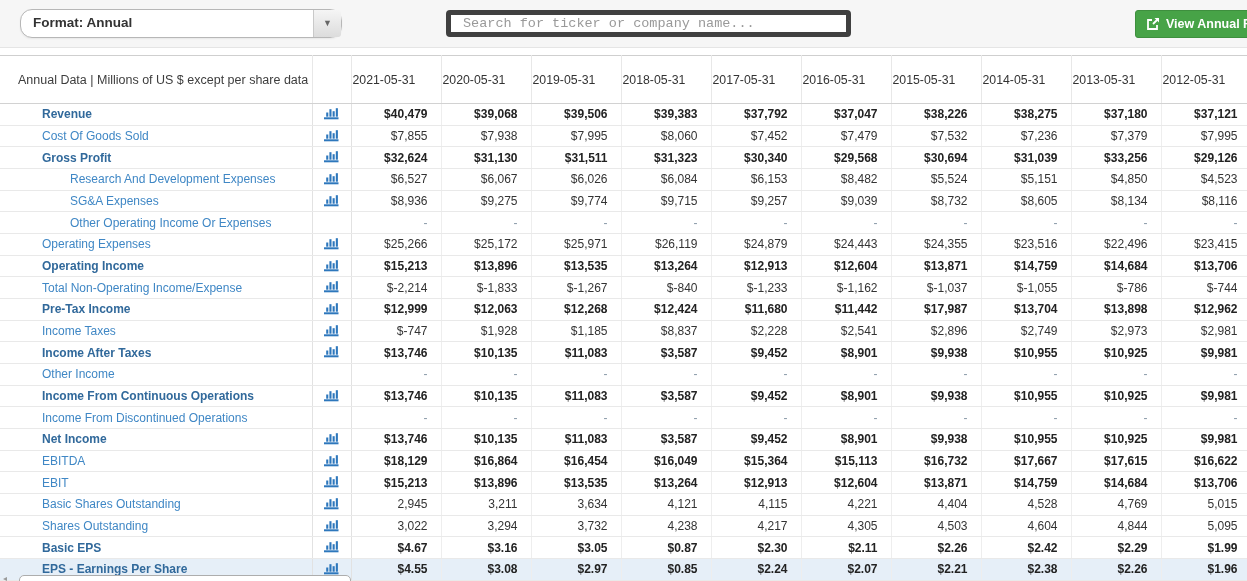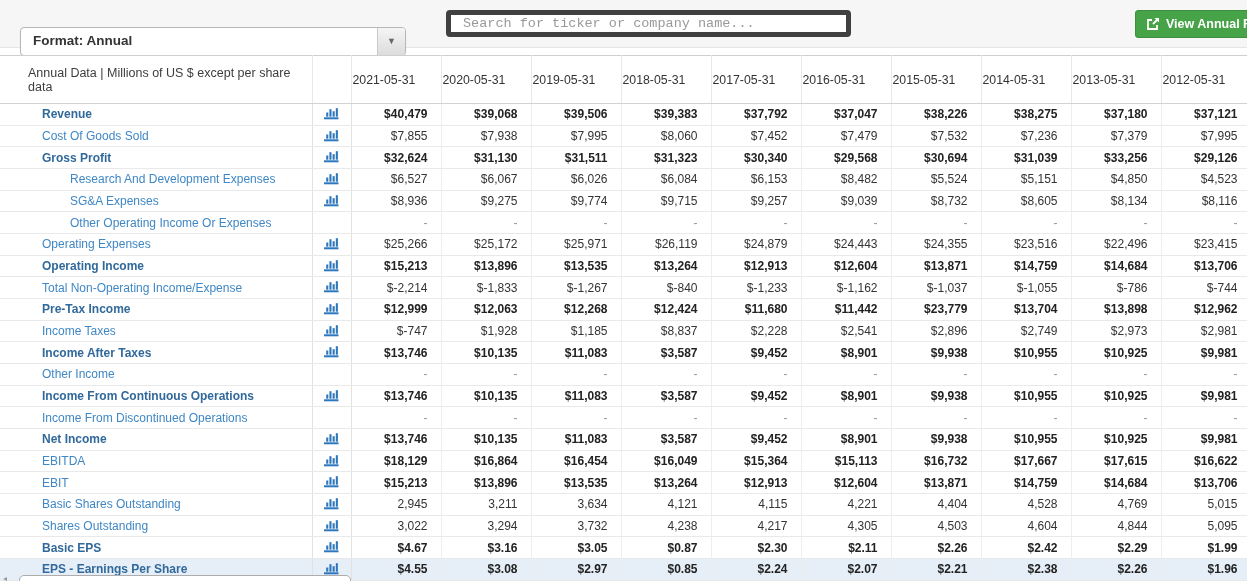--- a/index.html
+++ b/index.html
@@ -8,8 +8,8 @@
   
   .topbar{position:absolute;left:0;top:0;width:1247px;height:47px;background:#f6f6f6;
           border-bottom:1px solid #e5e5e5;}
-  .format-select{position:absolute;left:20px;top:27px;width:386px;height:29px;background:#fff;
-          border:1px solid #b7b7b7;border-radius:4px;box-sizing:border-box;cursor:pointer;
+  .format-select{position:absolute;left:20px;top:9px;width:322px;height:29px;background:#fff;
+          border:1px solid #b7b7b7;border-radius:12px;box-sizing:border-box;cursor:pointer;
           box-shadow:0 1px 2px rgba(0,0,0,.06);}
   .format-label{position:absolute;left:12px;top:5px;font-size:13.5px;font-weight:bold;color:#333;}
   .format-arrow-box{position:absolute;right:0;top:0;width:27px;height:27px;border-left:1px solid #c9c9c9;

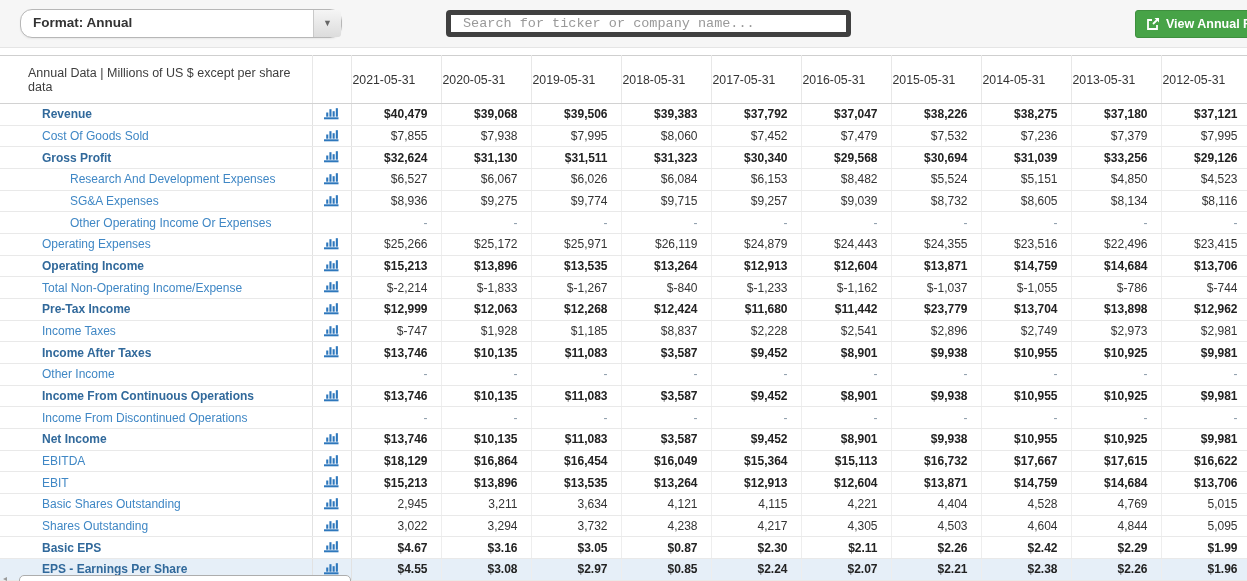--- a/index.html
+++ b/index.html
@@ -31,7 +31,7 @@
   col.c-label{width:312px;} col.c-icon{width:39px;} col.c-date{width:90px;}
   thead th{height:48px;box-sizing:border-box;background:#fff;border-bottom:1px solid #d2d2d2;
           border-right:1px solid #e8e8e8;font-weight:normal;}
-  th.corner{text-align:left;padding-left:28px;font-size:12.5px;color:#3d3d3d;}
+  th.corner{text-align:left;padding-left:18px;font-size:12.5px;color:#3d3d3d;}
   th.iconhead{border-right:1px solid #e8e8e8;}
   th.datecol{text-align:left;font-size:12.3px;color:#333;}
   tbody td{height:21.68px;box-sizing:border-box;border-bottom:1px solid #e9e9e9;

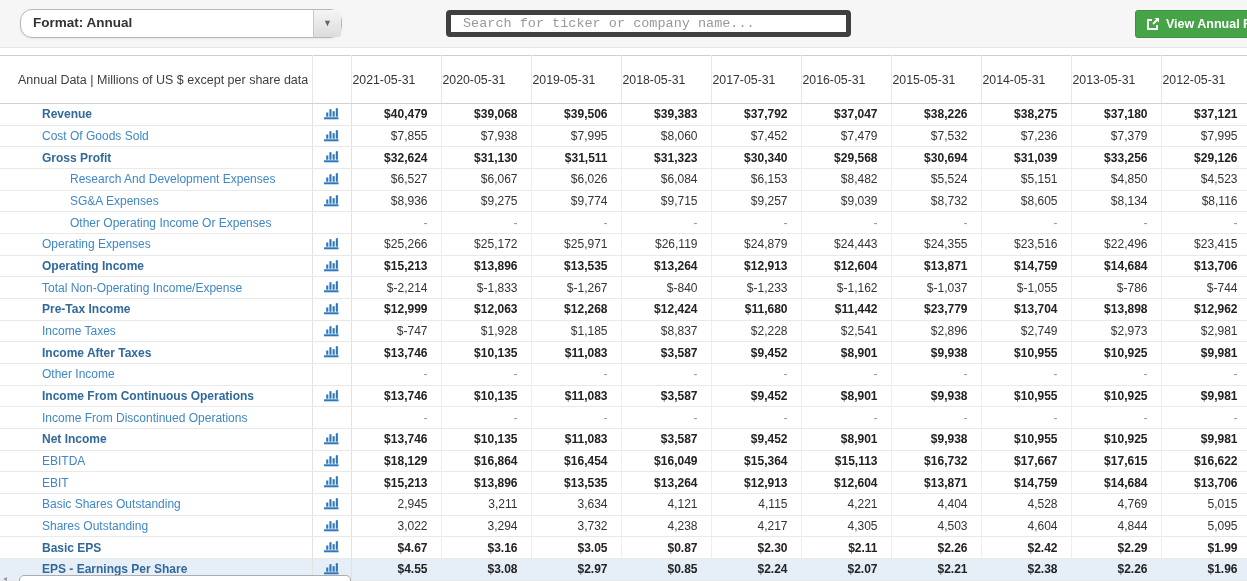--- a/index.html
+++ b/index.html
@@ -298,7 +298,7 @@
             <td class="num b">$12,424</td>
             <td class="num b">$11,680</td>
             <td class="num b">$11,442</td>
-            <td class="num b">$23,779</td>
+            <td class="num b">$17,987</td>
             <td class="num b">$13,704</td>
             <td class="num b">$13,898</td>
             <td class="num b">$12,962</td>

